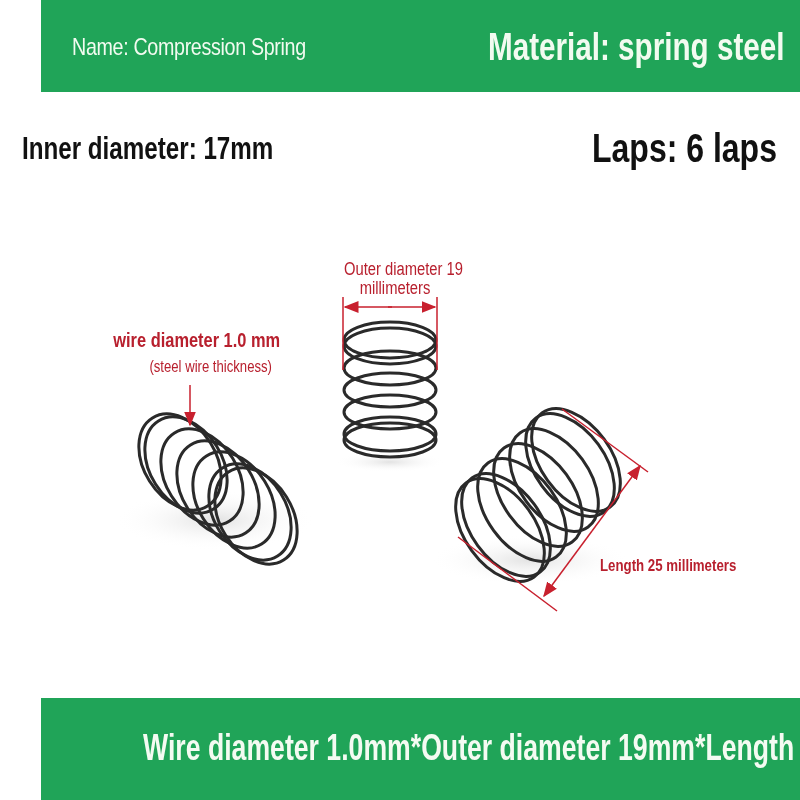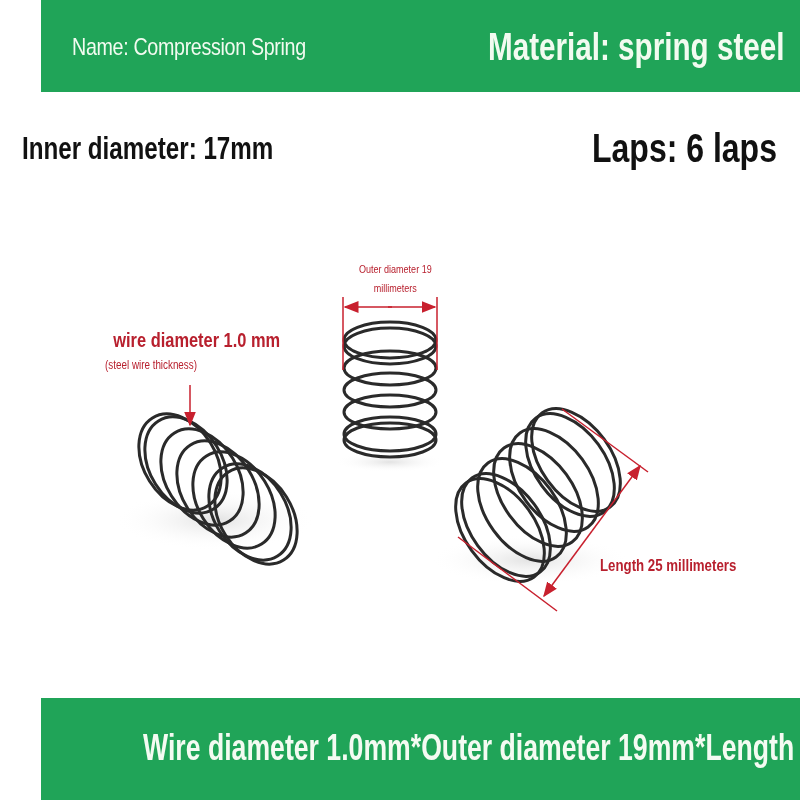--- a/index.html
+++ b/index.html
@@ -52,7 +52,7 @@
     }
     .outer-label {
       left: 331px; top: 260px; width: 128px; text-align: center;
-      font-size: 11px; line-height: 19px;
+      font-size: 18px; line-height: 19px;
     }
     .outer-label span { display: inline-block; transform: scaleX(0.82); }
     .wire-label {

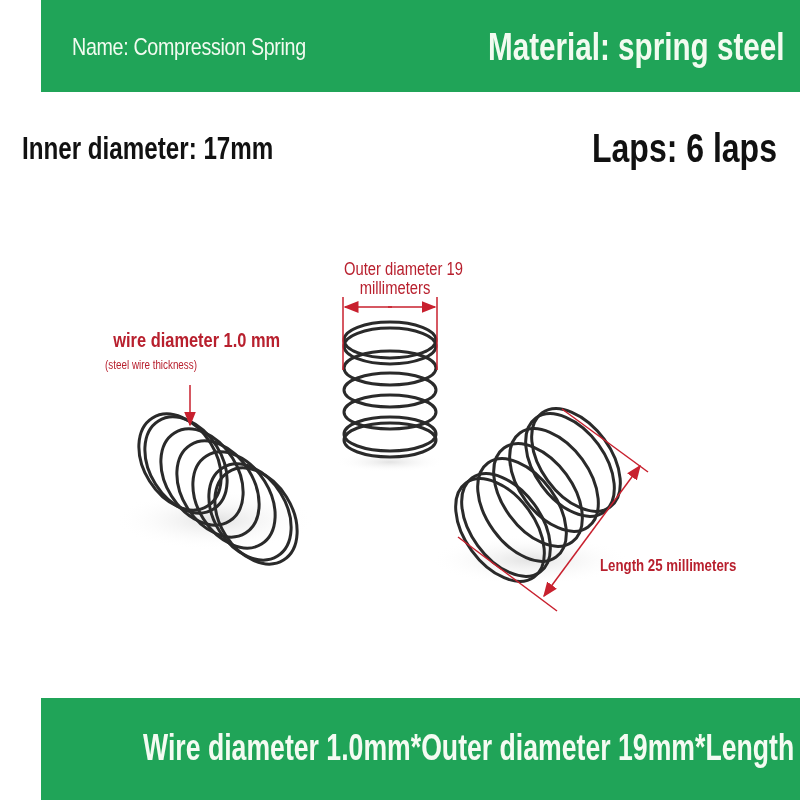--- a/index.html
+++ b/index.html
@@ -61,8 +61,8 @@
     }
     .wire-label span { display: inline-block; transform: scaleX(0.82); }
     .wire-sub {
-      left: 95px; top: 358px; width: 190px; text-align: left;
-      font-size: 12px;
+      left: 95px; top: 358px; width: 190px; text-align: right;
+      font-size: 16px;
     }
     .wire-sub span { display: inline-block; transform: scaleX(0.82); }
     .length-label {

